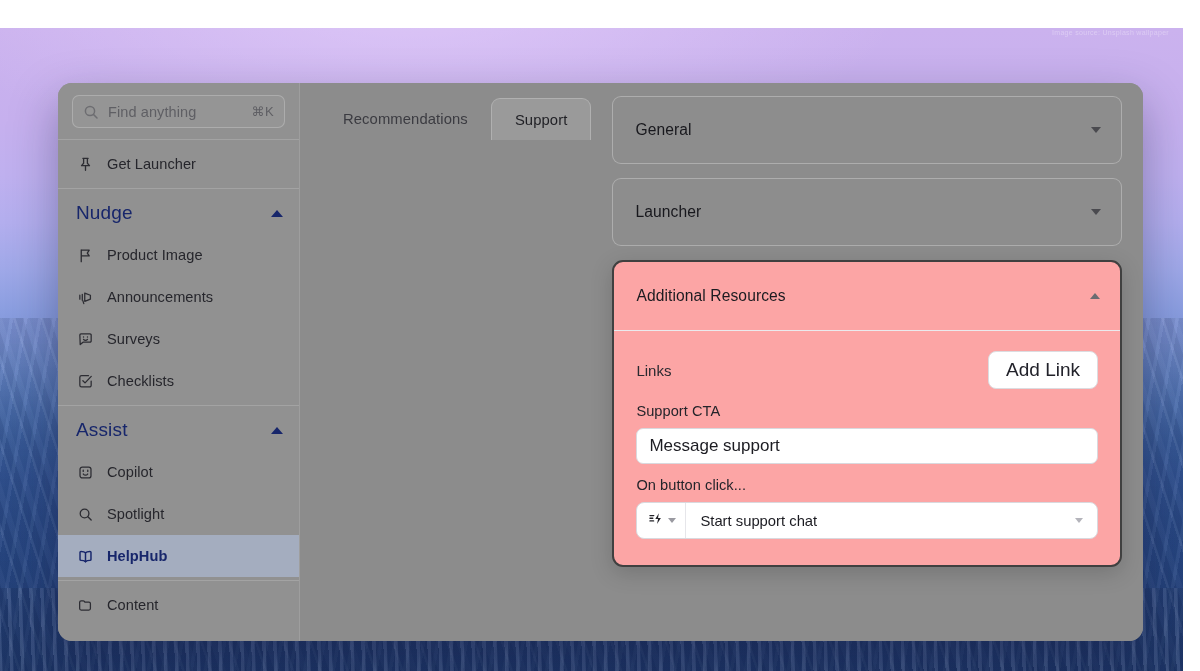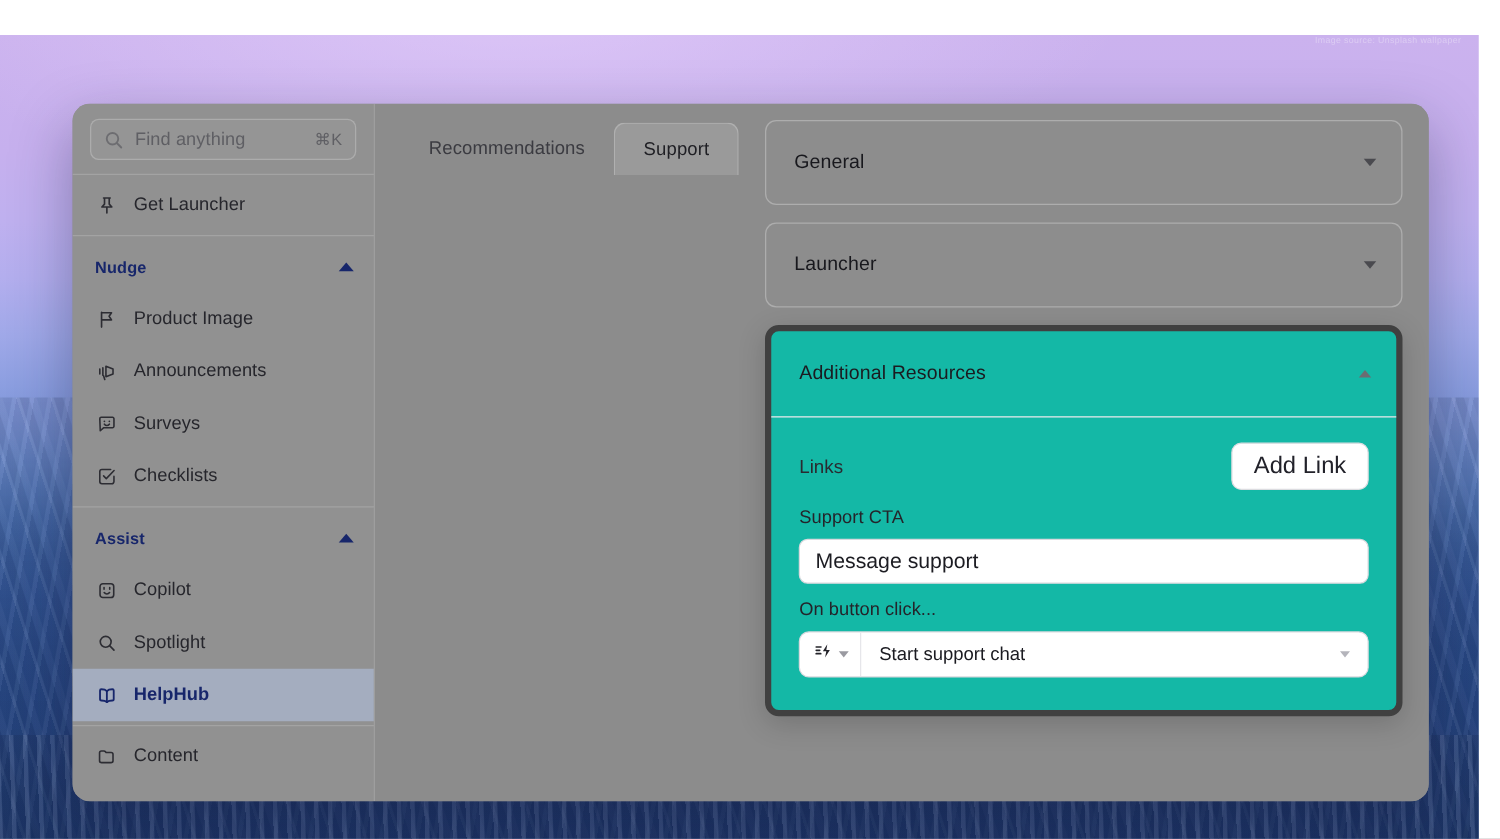--- a/index.html
+++ b/index.html
@@ -152,8 +152,8 @@
   }
   .nav-header .hlabel {
     flex: 1;
-    font-size: 13px;
-    font-weight: bold;
+    font-size: 19px;
+    font-weight: normal;
     color: #17266b;
     letter-spacing: .15px;
   }

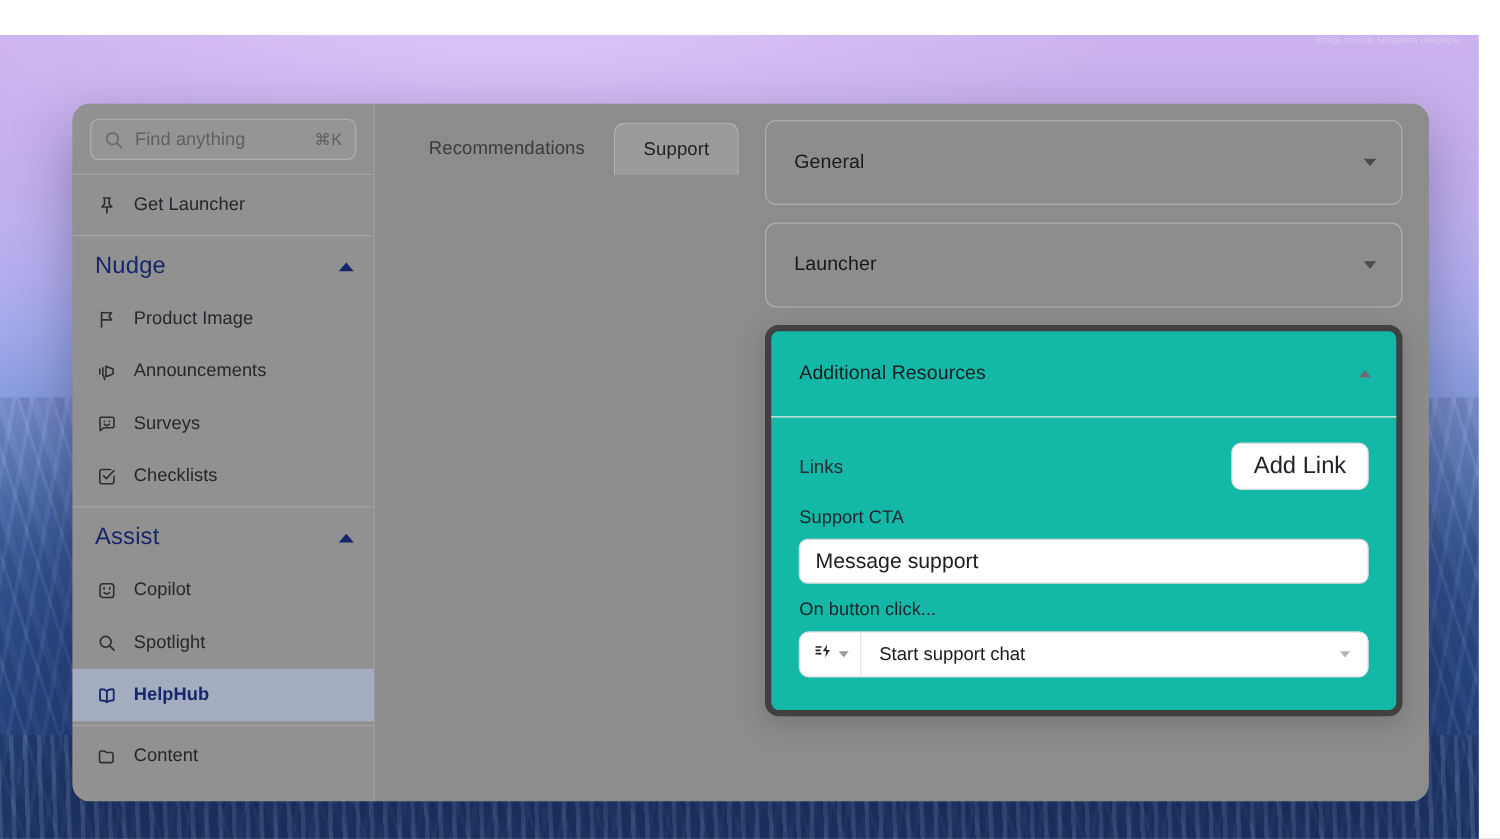--- a/index.html
+++ b/index.html
@@ -242,8 +242,8 @@
 
   
   .panel.expanded {
-    background: #14b8a6;
-    border: 5px solid #404040;
+    background: #fca5a5;
+    border: 2px solid #404040;
     border-radius: 11px;
     box-shadow: 0 6px 22px rgba(0,0,0,0.17);
   }

